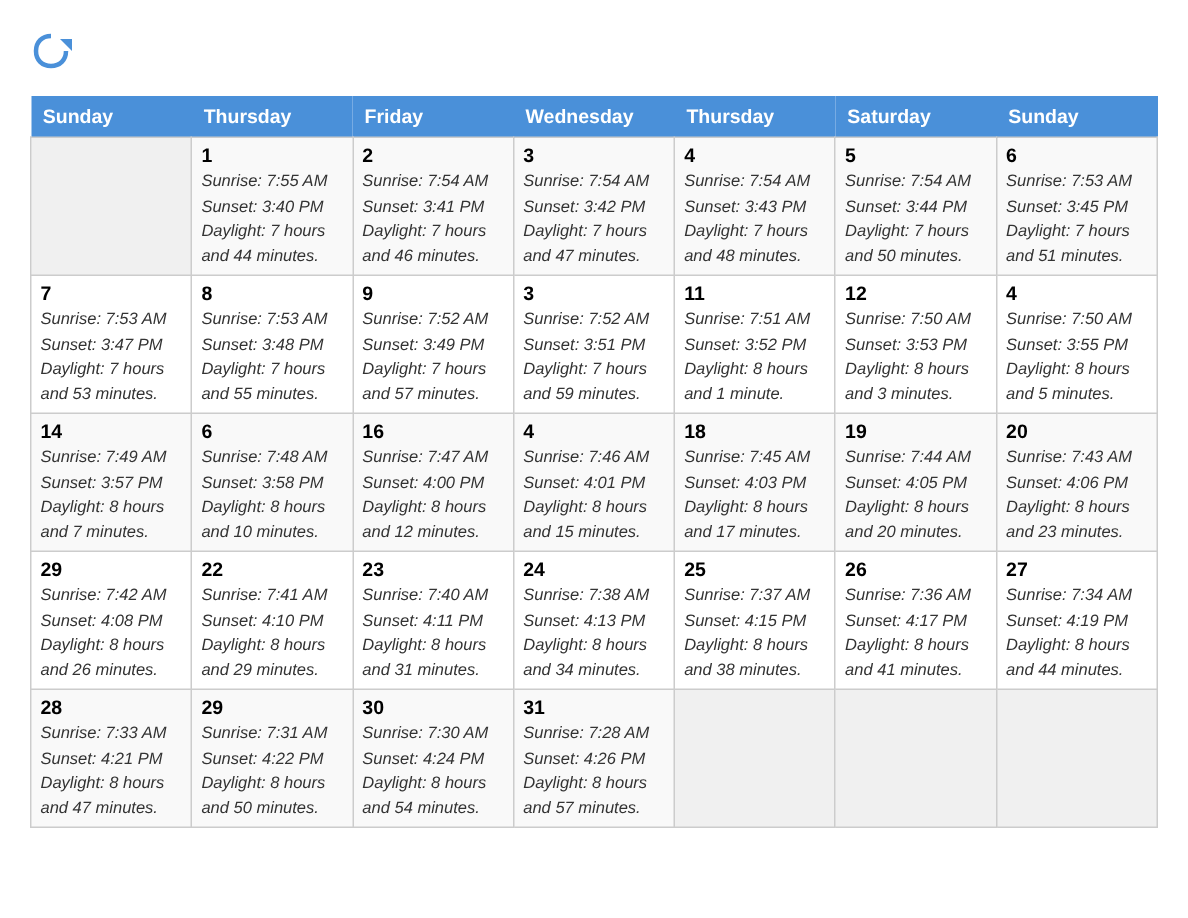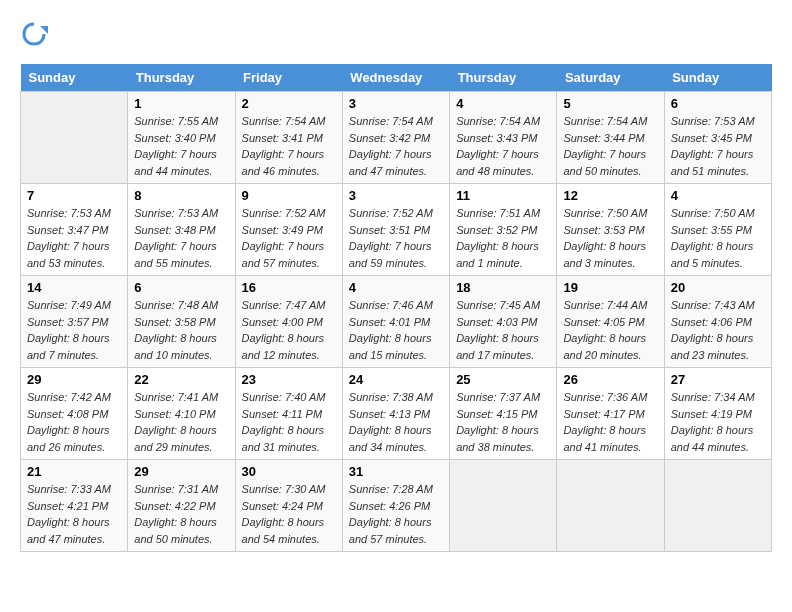--- a/index.html
+++ b/index.html
@@ -293,7 +293,7 @@
       </tr>
       <tr>
         <td>
-          <div class="day-number">21</div>
+          <div class="day-number">28</div>
         <div class="day-info">
           Sunrise: 7:33 AM<br>Sunset: 4:21 PM<br>Daylight: 8 hours and 47 minutes.
         </div>

